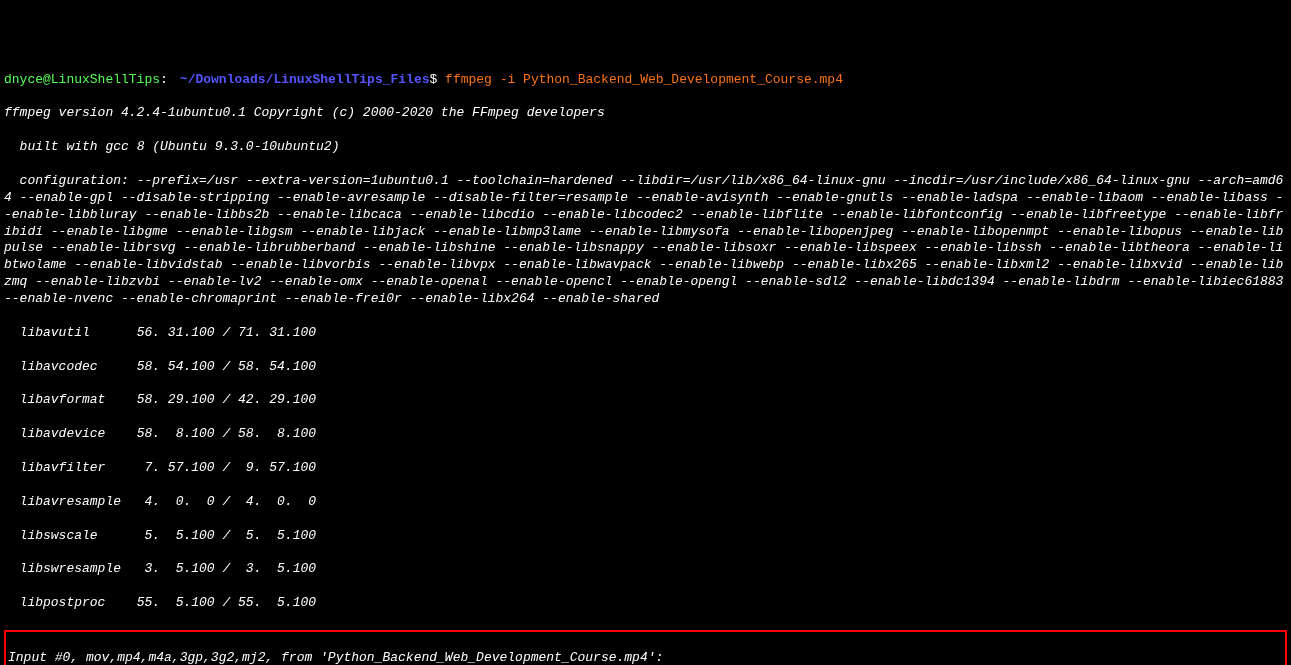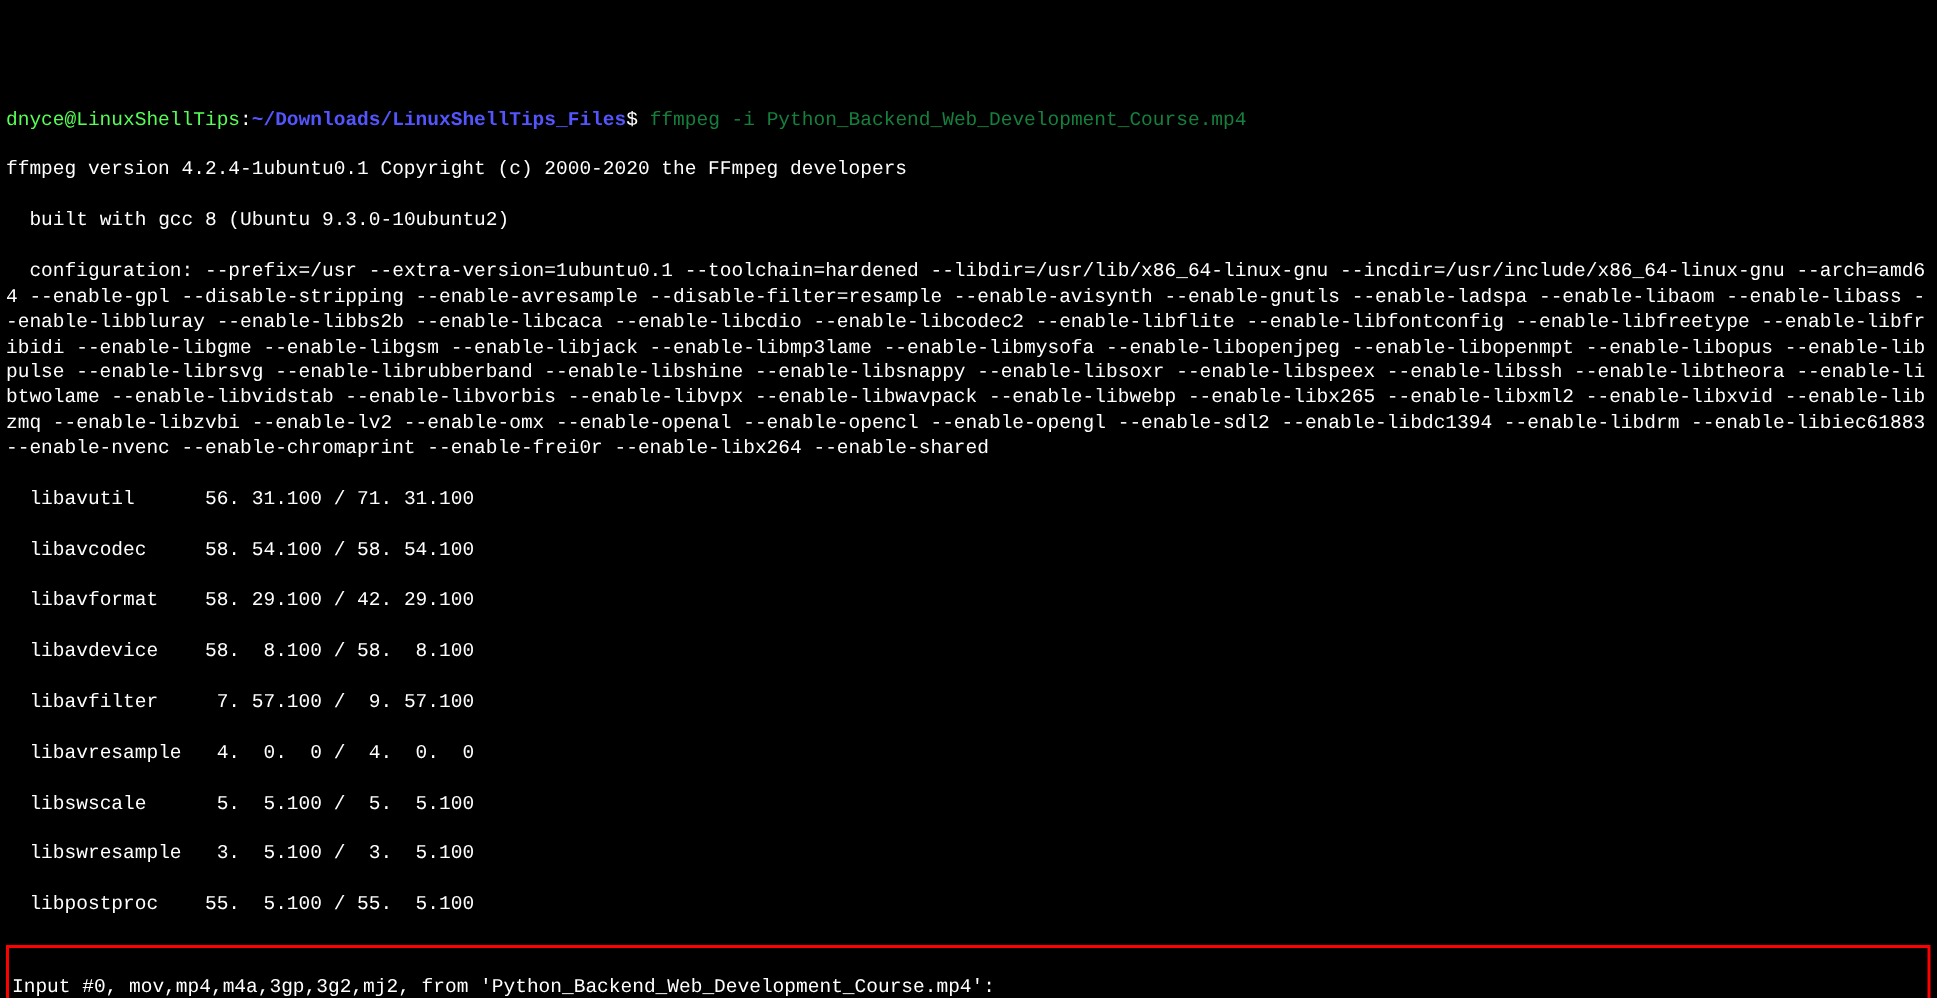--- a/index.html
+++ b/index.html
@@ -31,6 +31,7 @@
     .path {
       color: #5555ff;
       font-weight: bold;
+      margin-left: 12px;
     }
     .dollar {
       color: #ffffff;

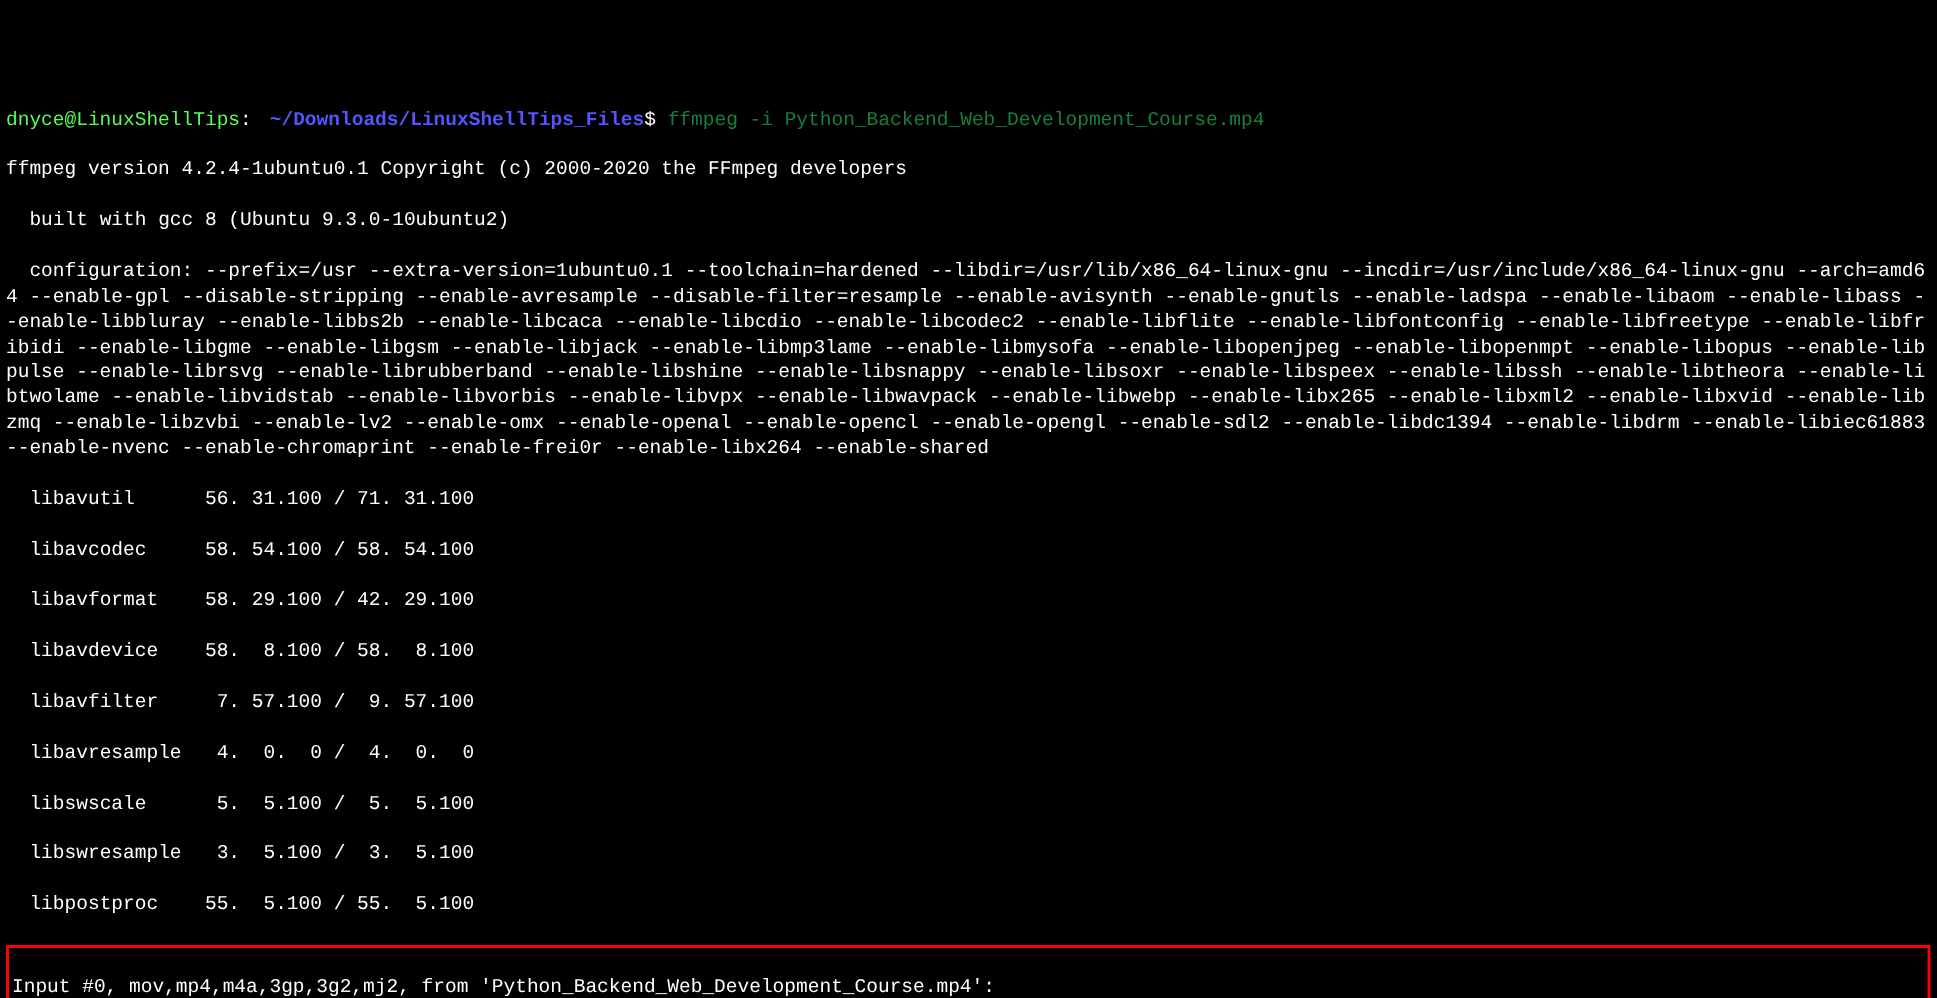--- a/index.html
+++ b/index.html
@@ -37,7 +37,7 @@
       color: #ffffff;
     }
     .command {
-      color: #15803d;
+      color: #f97316;
     }
     .highlighted-box {
       border: 2px solid #ff0000;

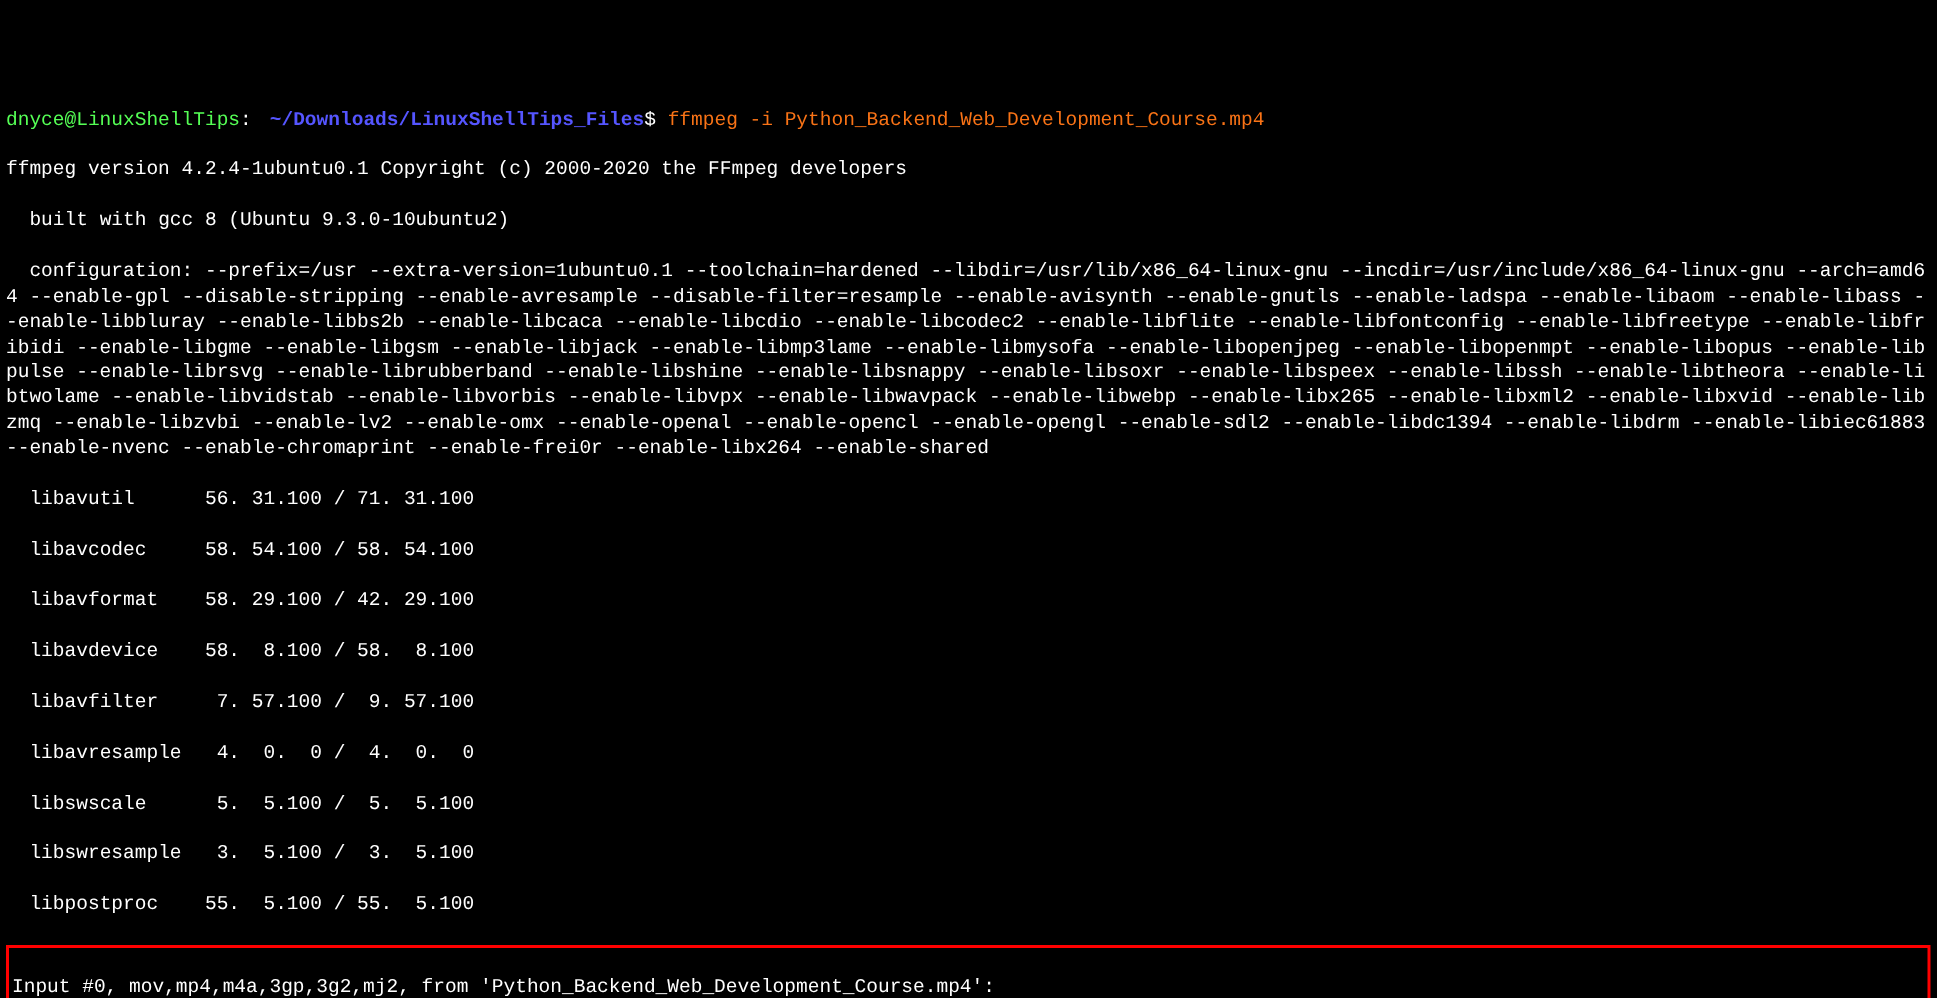--- a/index.html
+++ b/index.html
@@ -47,6 +47,7 @@
     .line {
       white-space: pre-wrap;
       word-break: break-all;
+      font-style: italic;
     }
   </style>
 </head>

